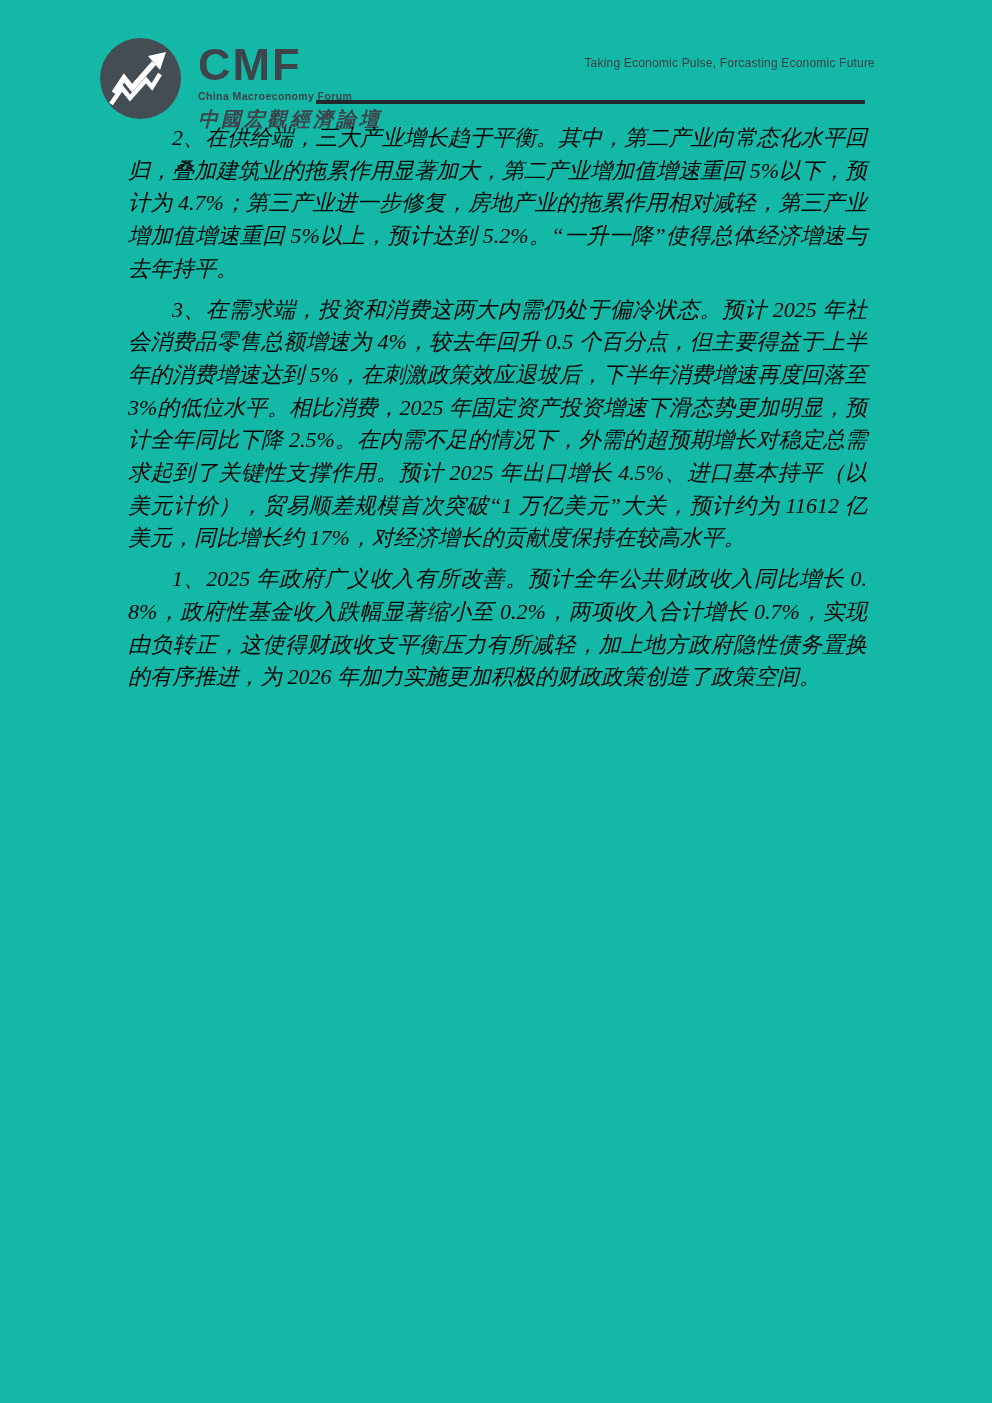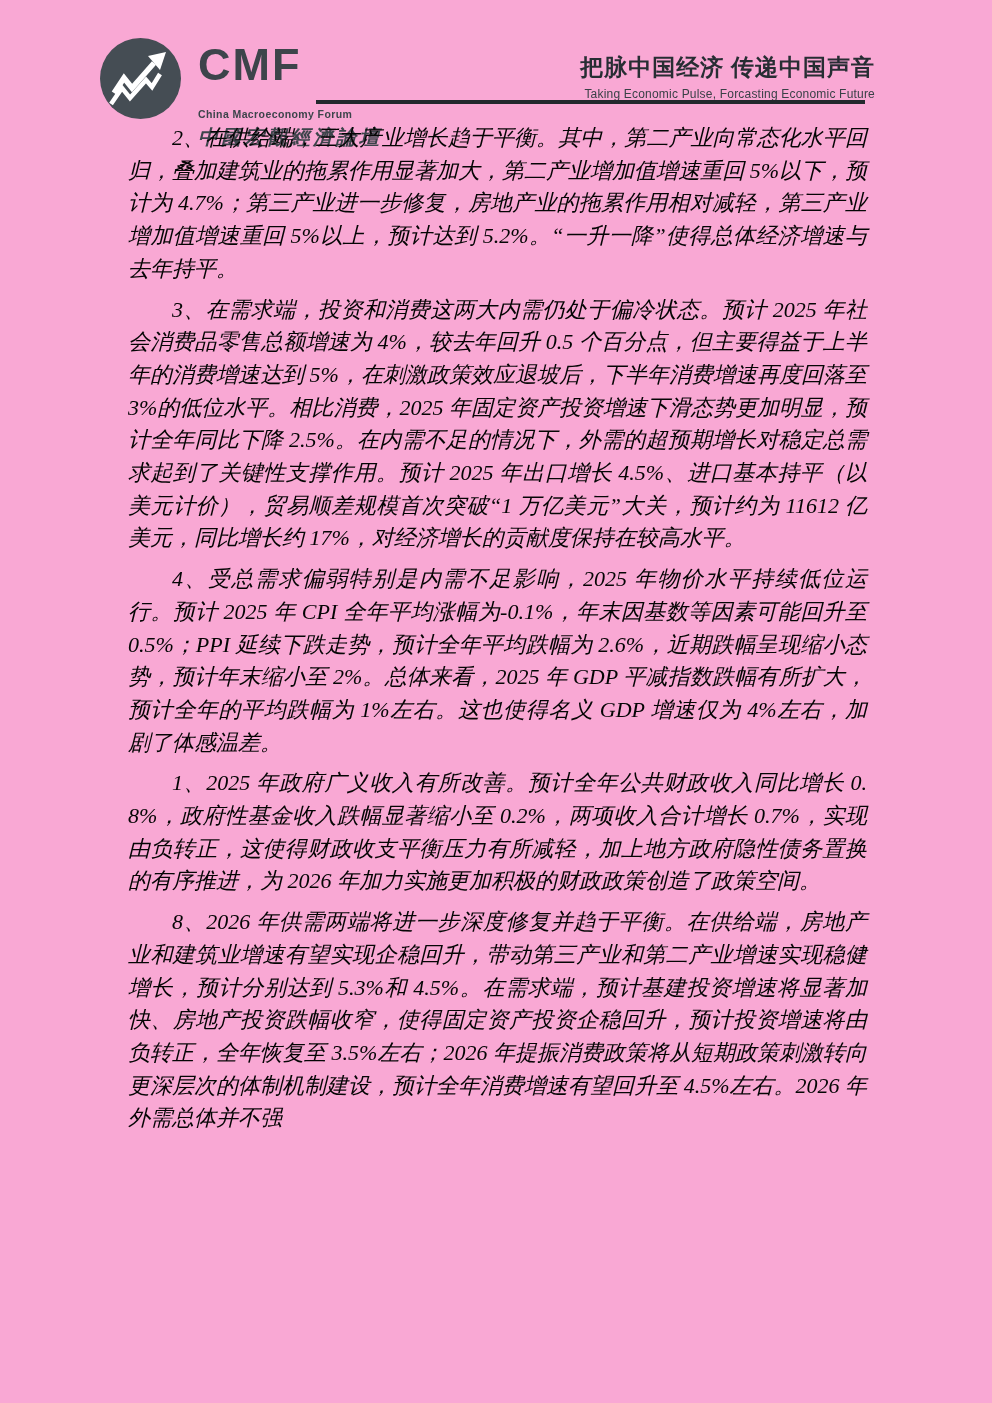--- a/index.html
+++ b/index.html
@@ -7,7 +7,7 @@
     position:relative;
     width:992px;height:1403px;
     margin:0 auto;
-    background:#f9a8d4;
+    background:#14b8a6;
     overflow:hidden;
     font-family:"Liberation Serif","DejaVu Serif",serif;
     color:#0a0a0a;

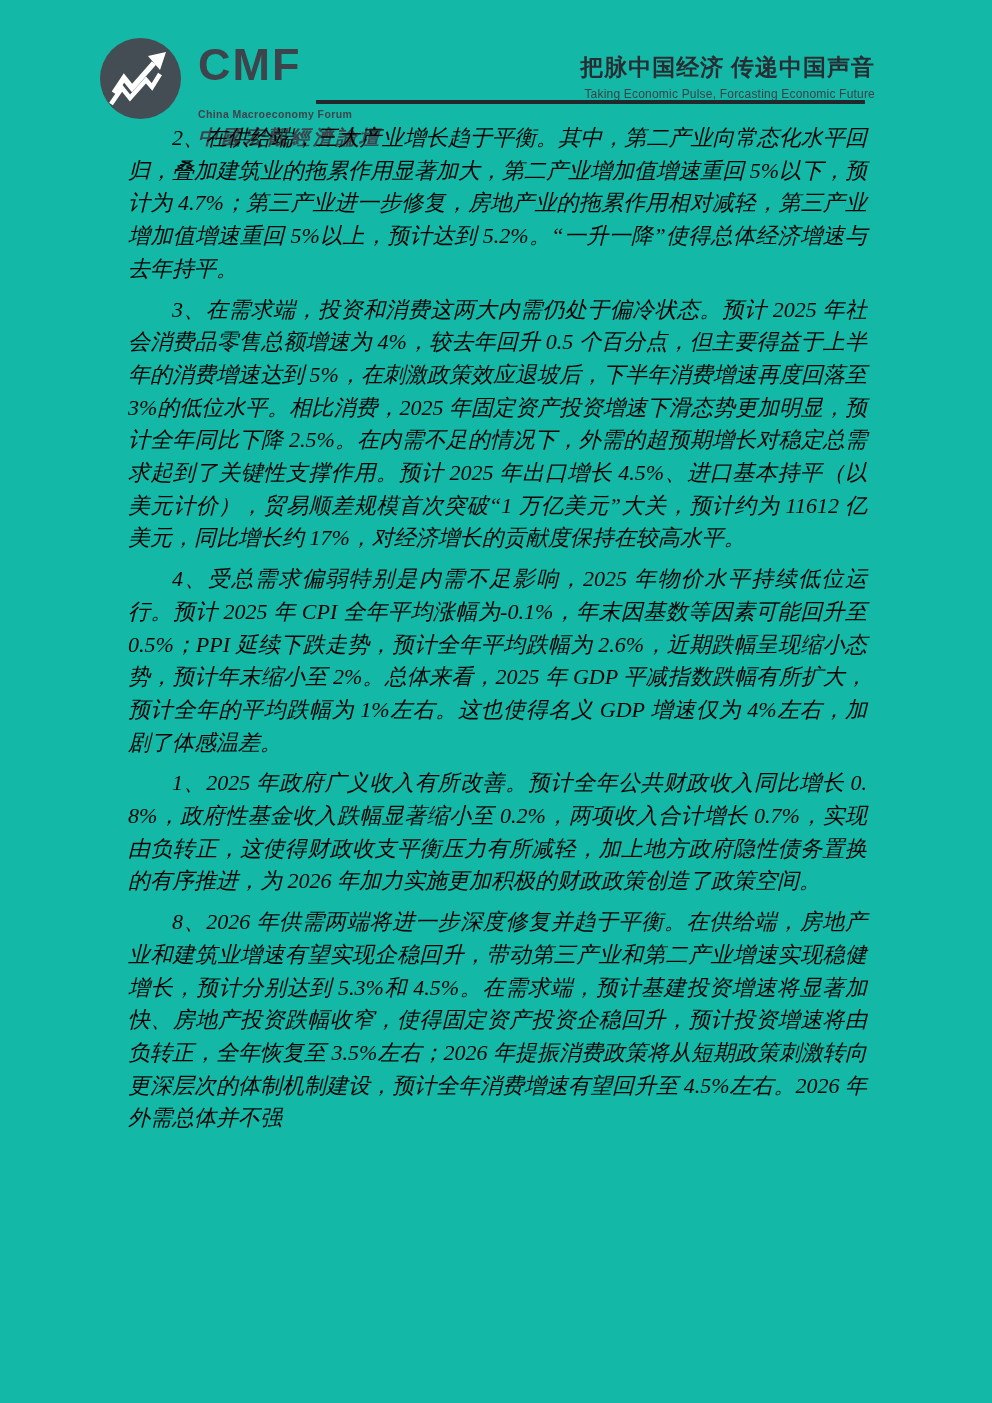--- a/index.html
+++ b/index.html
@@ -91,7 +91,6 @@
   </div>
 
   <div class="slogan">
-    <div class="slogan-zh">把脉中国经济 传递中国声音</div>
     <div class="slogan-en">Taking Economic Pulse, Forcasting Economic Future</div>
   </div>
 

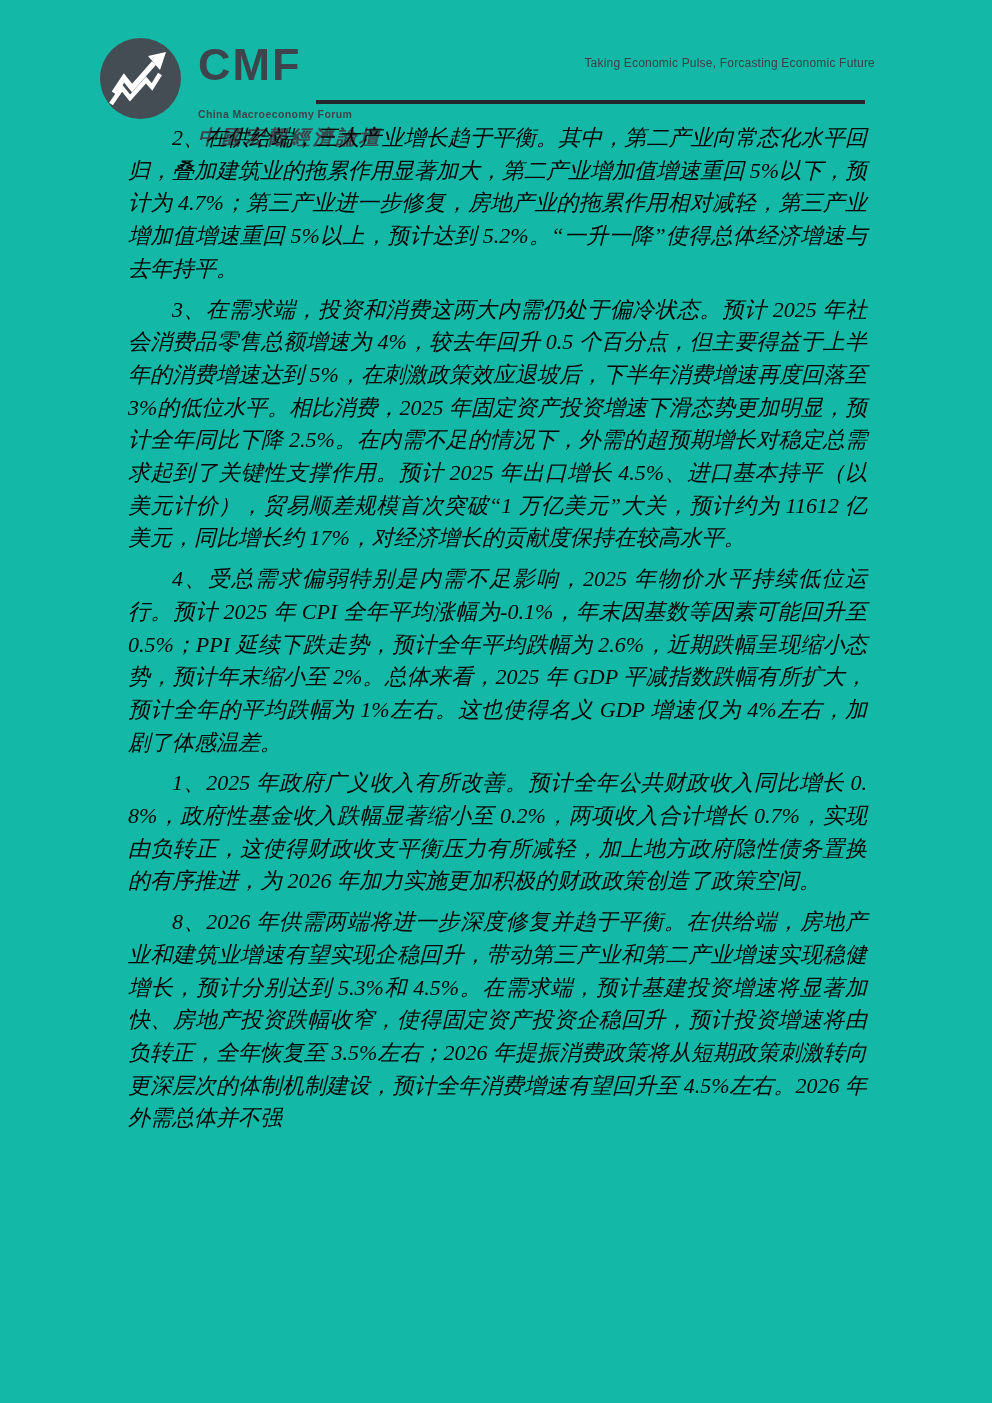--- a/index.html
+++ b/index.html
@@ -27,7 +27,7 @@
   }
   .logo-sub-en{
     font-family:"Liberation Sans","DejaVu Sans",sans-serif;
-    font-size:10.5px;font-weight:700;letter-spacing:0.4px;margin-top:21px;
+    font-size:10.5px;font-weight:700;letter-spacing:0.4px;margin-top:3px;
   }
   .logo-sub-zh{
     font-family:"Liberation Serif","DejaVu Serif",serif;

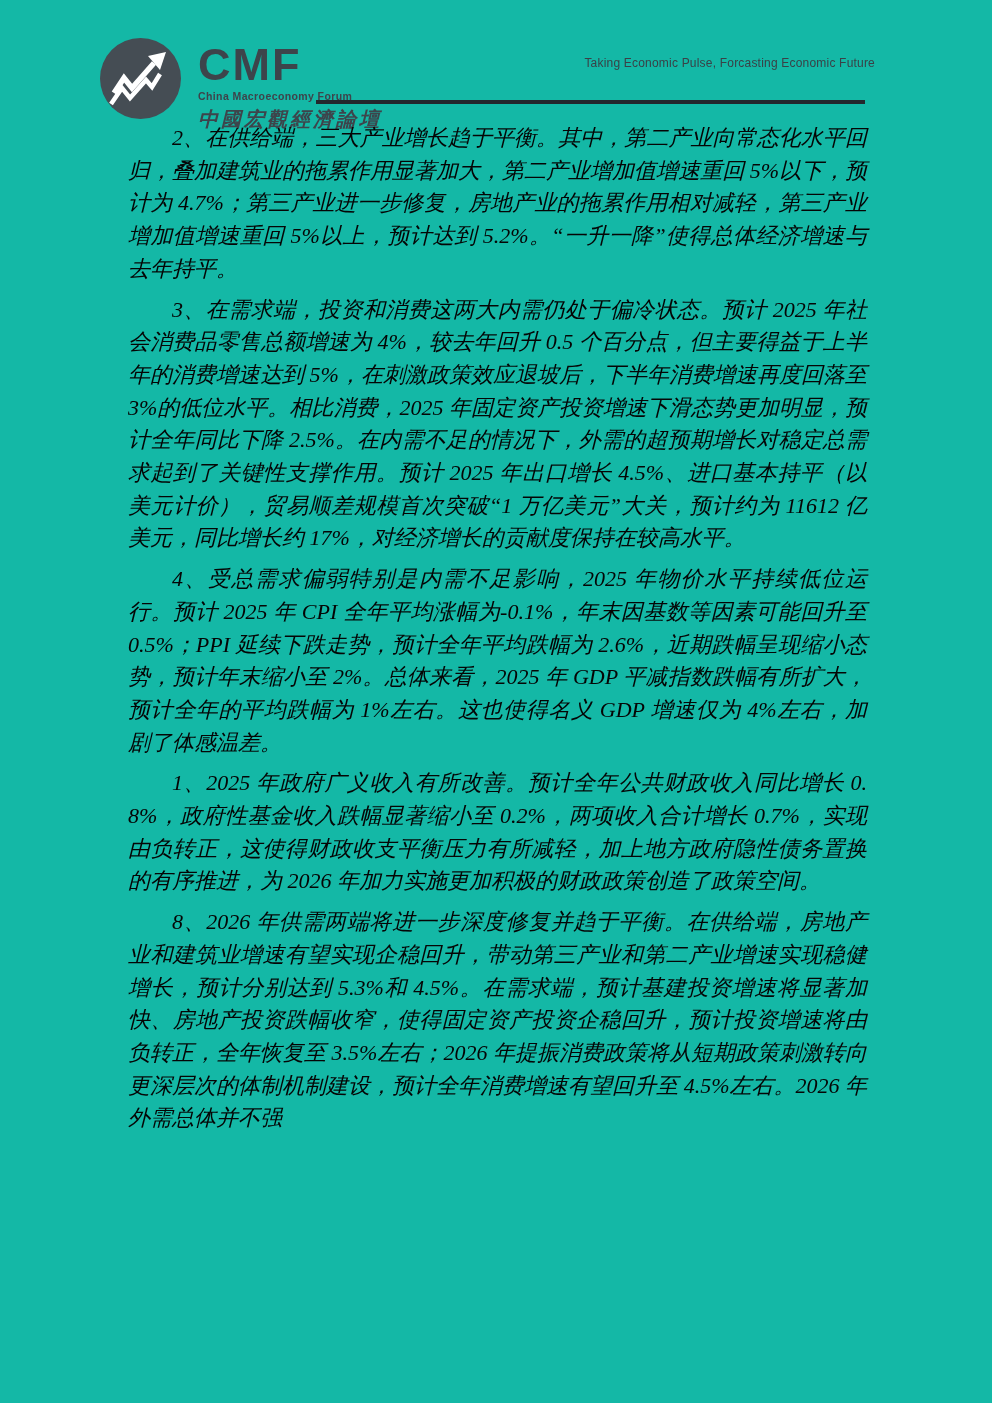--- a/index.html
+++ b/index.html
@@ -99,7 +99,6 @@
   <div class="doc-body">
     <p>2、在供给端，三大产业增长趋于平衡。其中，第二产业向常态化水平回归，叠加建筑业的拖累作用显著加大，第二产业增加值增速重回 5%以下，预计为 4.7%；第三产业进一步修复，房地产业的拖累作用相对减轻，第三产业增加值增速重回 5%以上，预计达到 5.2%。“一升一降”使得总体经济增速与去年持平。</p>
     <p>3、在需求端，投资和消费这两大内需仍处于偏冷状态。预计 2025 年社会消费品零售总额增速为 4%，较去年回升 0.5 个百分点，但主要得益于上半年的消费增速达到 5%，在刺激政策效应退坡后，下半年消费增速再度回落至 3%的低位水平。相比消费，2025 年固定资产投资增速下滑态势更加明显，预计全年同比下降 2.5%。在内需不足的情况下，外需的超预期增长对稳定总需求起到了关键性支撑作用。预计 2025 年出口增长 4.5%、进口基本持平（以美元计价），贸易顺差规模首次突破“1 万亿美元”大关，预计约为 11612 亿美元，同比增长约 17%，对经济增长的贡献度保持在较高水平。</p>
-    <p>4、受总需求偏弱特别是内需不足影响，2025 年物价水平持续低位运行。预计 2025 年 CPI 全年平均涨幅为-0.1%，年末因基数等因素可能回升至 0.5%；PPI 延续下跌走势，预计全年平均跌幅为 2.6%，近期跌幅呈现缩小态势，预计年末缩小至 2%。总体来看，2025 年 GDP 平减指数跌幅有所扩大，预计全年的平均跌幅为 1%左右。这也使得名义 GDP 增速仅为 4%左右，加剧了体感温差。</p>
     <p>1、2025 年政府广义收入有所改善。预计全年公共财政收入同比增长 0.8%，政府性基金收入跌幅显著缩小至 0.2%，两项收入合计增长 0.7%，实现由负转正，这使得财政收支平衡压力有所减轻，加上地方政府隐性债务置换的有序推进，为 2026 年加力实施更加积极的财政政策创造了政策空间。</p>
     <p>8、2026 年供需两端将进一步深度修复并趋于平衡。在供给端，房地产业和建筑业增速有望实现企稳回升，带动第三产业和第二产业增速实现稳健增长，预计分别达到 5.3%和 4.5%。在需求端，预计基建投资增速将显著加快、房地产投资跌幅收窄，使得固定资产投资企稳回升，预计投资增速将由负转正，全年恢复至 3.5%左右；2026 年提振消费政策将从短期政策刺激转向更深层次的体制机制建设，预计全年消费增速有望回升至 4.5%左右。2026 年外需总体并不强</p>
   </div>

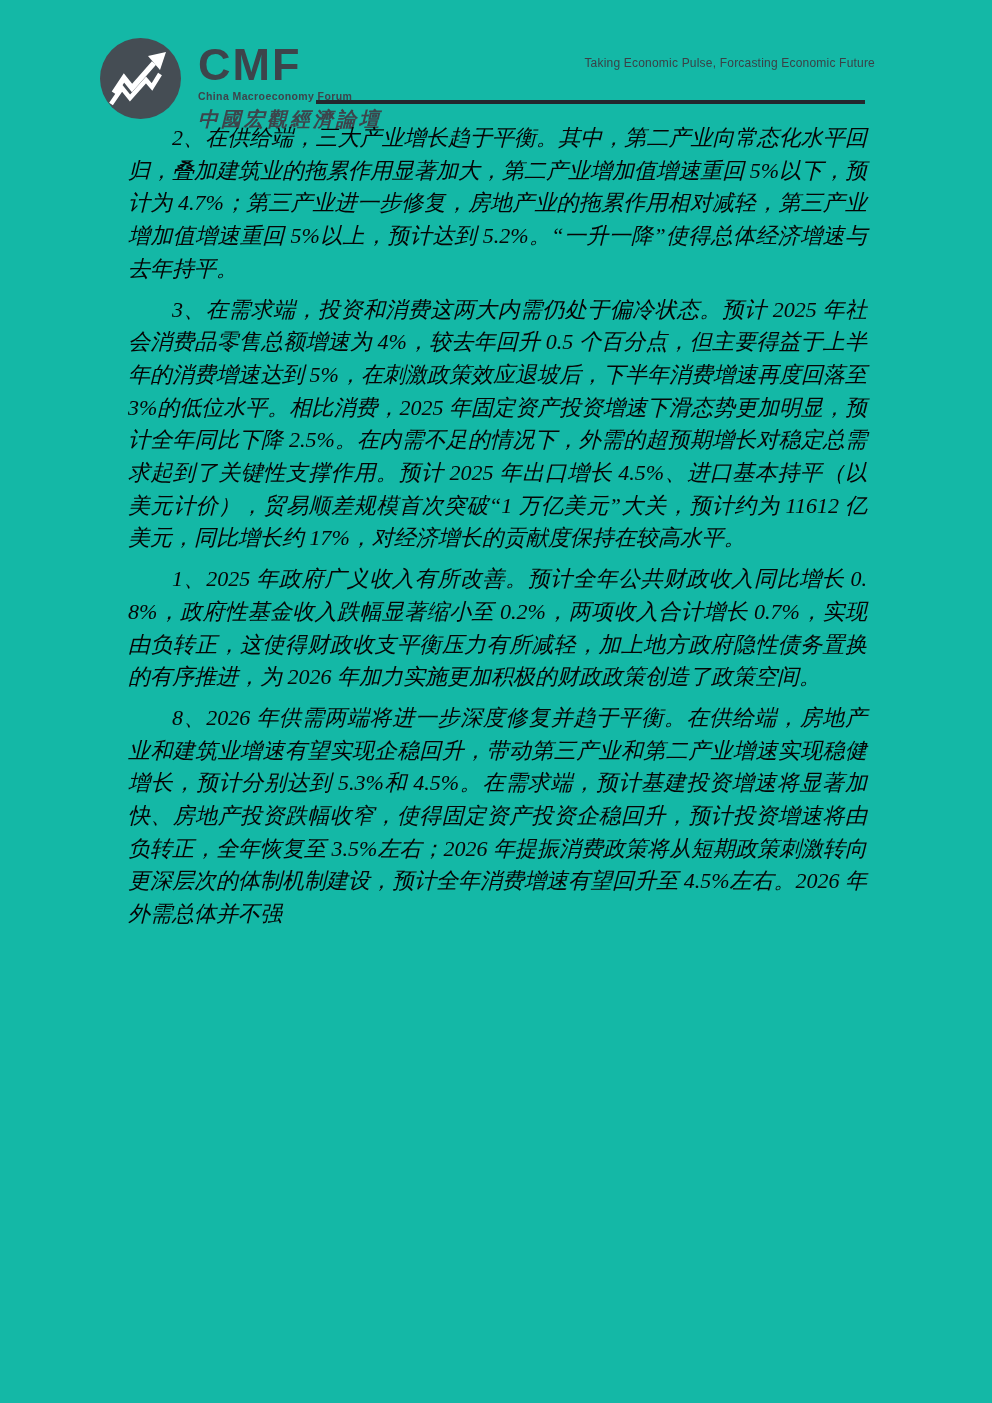--- a/index.html
+++ b/index.html
@@ -100,7 +100,6 @@
     <p>2、在供给端，三大产业增长趋于平衡。其中，第二产业向常态化水平回归，叠加建筑业的拖累作用显著加大，第二产业增加值增速重回 5%以下，预计为 4.7%；第三产业进一步修复，房地产业的拖累作用相对减轻，第三产业增加值增速重回 5%以上，预计达到 5.2%。“一升一降”使得总体经济增速与去年持平。</p>
     <p>3、在需求端，投资和消费这两大内需仍处于偏冷状态。预计 2025 年社会消费品零售总额增速为 4%，较去年回升 0.5 个百分点，但主要得益于上半年的消费增速达到 5%，在刺激政策效应退坡后，下半年消费增速再度回落至 3%的低位水平。相比消费，2025 年固定资产投资增速下滑态势更加明显，预计全年同比下降 2.5%。在内需不足的情况下，外需的超预期增长对稳定总需求起到了关键性支撑作用。预计 2025 年出口增长 4.5%、进口基本持平（以美元计价），贸易顺差规模首次突破“1 万亿美元”大关，预计约为 11612 亿美元，同比增长约 17%，对经济增长的贡献度保持在较高水平。</p>
     <p>1、2025 年政府广义收入有所改善。预计全年公共财政收入同比增长 0.8%，政府性基金收入跌幅显著缩小至 0.2%，两项收入合计增长 0.7%，实现由负转正，这使得财政收支平衡压力有所减轻，加上地方政府隐性债务置换的有序推进，为 2026 年加力实施更加积极的财政政策创造了政策空间。</p>
-    <p>8、2026 年供需两端将进一步深度修复并趋于平衡。在供给端，房地产业和建筑业增速有望实现企稳回升，带动第三产业和第二产业增速实现稳健增长，预计分别达到 5.3%和 4.5%。在需求端，预计基建投资增速将显著加快、房地产投资跌幅收窄，使得固定资产投资企稳回升，预计投资增速将由负转正，全年恢复至 3.5%左右；2026 年提振消费政策将从短期政策刺激转向更深层次的体制机制建设，预计全年消费增速有望回升至 4.5%左右。2026 年外需总体并不强</p>
   </div>
 
 

